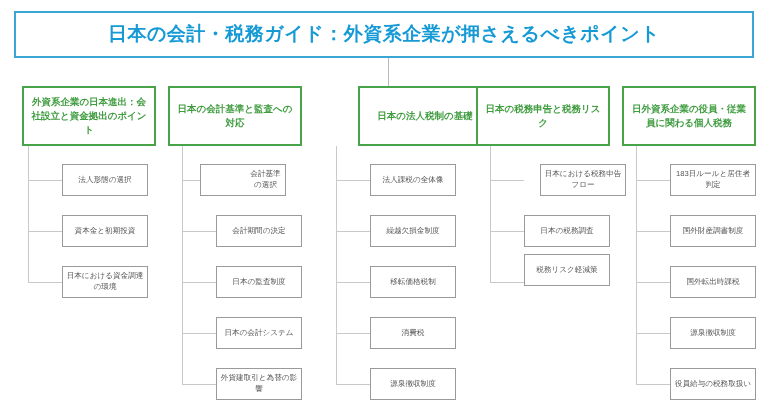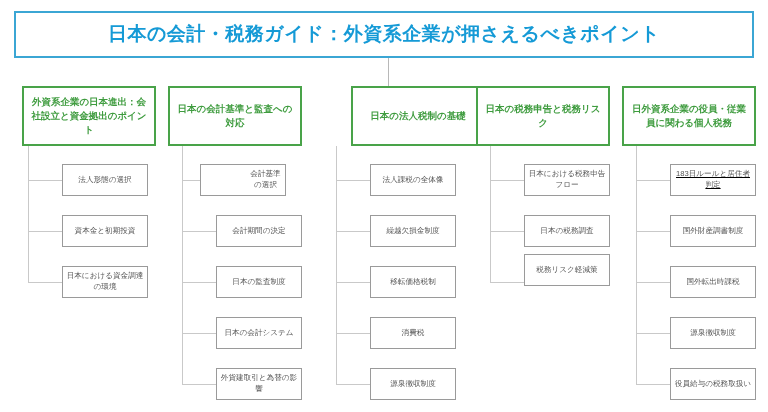--- a/index.html
+++ b/index.html
@@ -165,7 +165,7 @@
       <div class="leaf" style="left: 216px; top: 368px; justify-content: center;">
         <div class="leaf-text">外貨建取引と為替の影響</div>
       </div>
-      <div class="col" style="left: 312px; padding-left: 39px;">
+      <div class="col" style="left: 319px; padding-left: 39px;">
         <div class="col-header">
           <div class="col-header-text">日本の法人税制の基礎</div>
         </div>

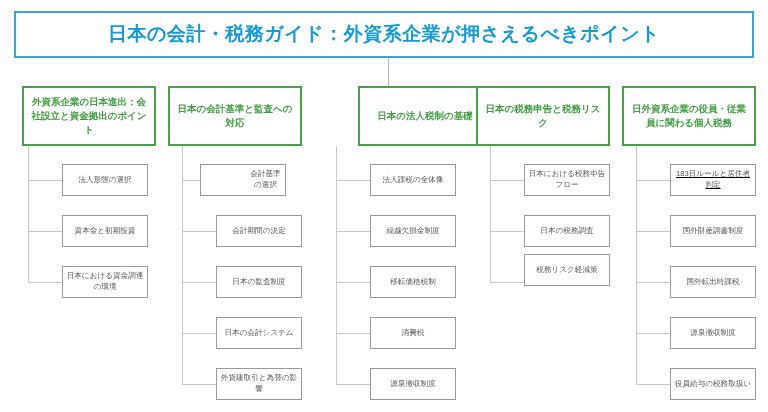--- a/index.html
+++ b/index.html
@@ -198,7 +198,7 @@
       </div>
       <div class="spine" style="left: 490px; height: 136px;"></div>
       <div class="elbow" style="left: 490px; top: 180px; width: 34px;"></div>
-      <div class="leaf" style="left: 524px; top: 164px;">
+      <div class="leaf" style="left: 540px; top: 164px;">
         <div class="leaf-text">日本における税務申告フロー</div>
       </div>
       <div class="elbow" style="left: 490px; top: 231px; width: 34px;"></div>

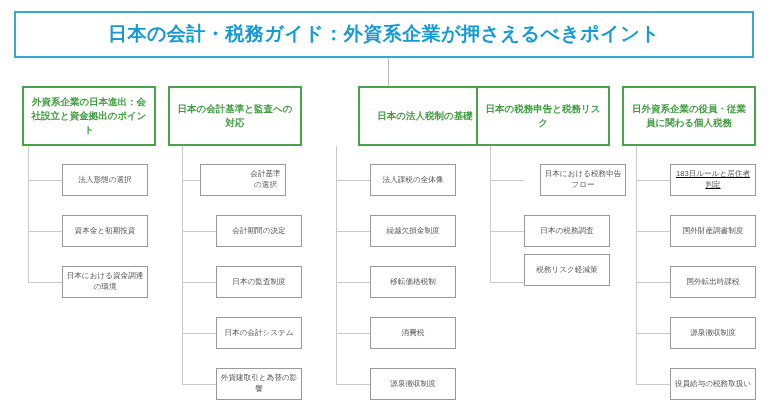--- a/index.html
+++ b/index.html
@@ -216,7 +216,7 @@
       </div>
       <div class="spine" style="left: 636px; height: 238px;"></div>
       <div class="elbow" style="left: 636px; top: 180px; width: 34px;"></div>
-      <div class="leaf" style="left: 670px; top: 164px; text-decoration: underline;">
+      <div class="leaf" style="left: 670px; top: 164px;">
         <div class="leaf-text">183日ルールと居住者判定</div>
       </div>
       <div class="elbow" style="left: 636px; top: 231px; width: 34px;"></div>

